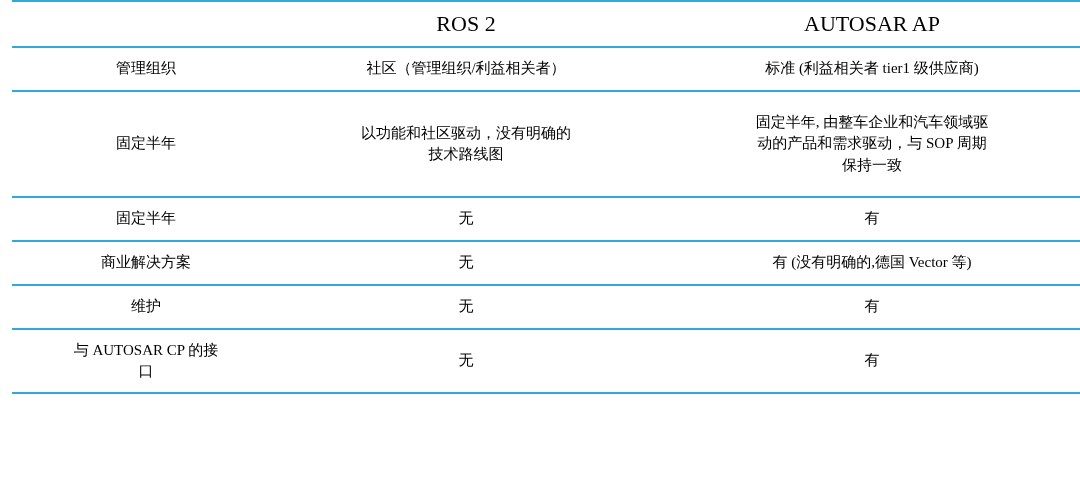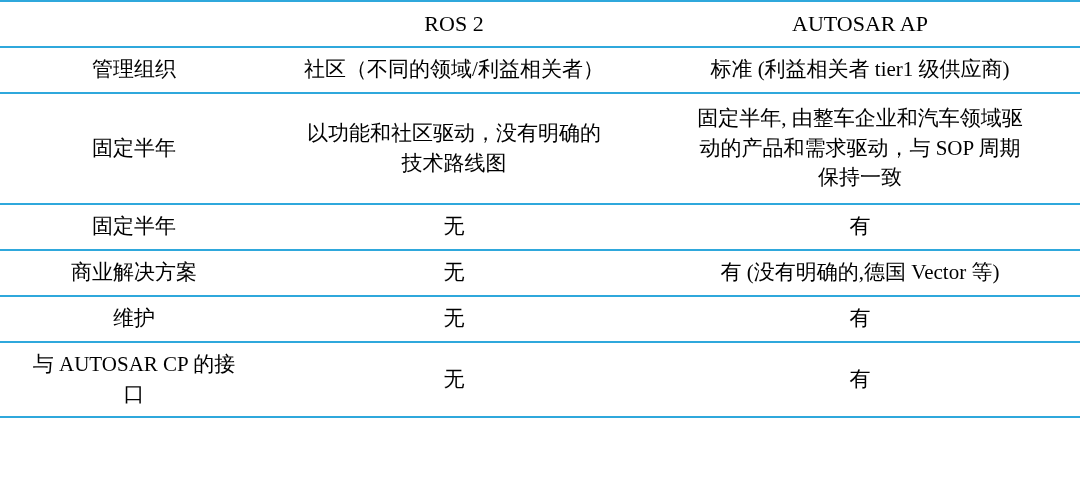--- a/index.html
+++ b/index.html
@@ -17,6 +17,7 @@
   .table-wrap {
     width: 1080px;
     box-sizing: border-box;
+    padding-left: 12px;
   }
   table.compare {
     width: 1080px;

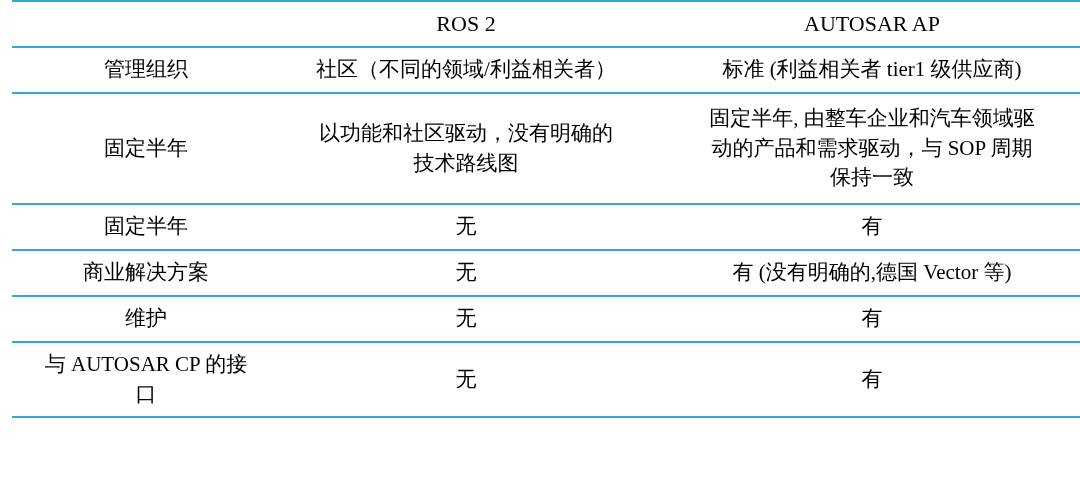--- a/index.html
+++ b/index.html
@@ -29,7 +29,7 @@
     vertical-align: middle;
     text-align: center;
     font-weight: normal;
-    font-size: 21px;
+    font-size: 15px;
     line-height: 1.42;
   }
   

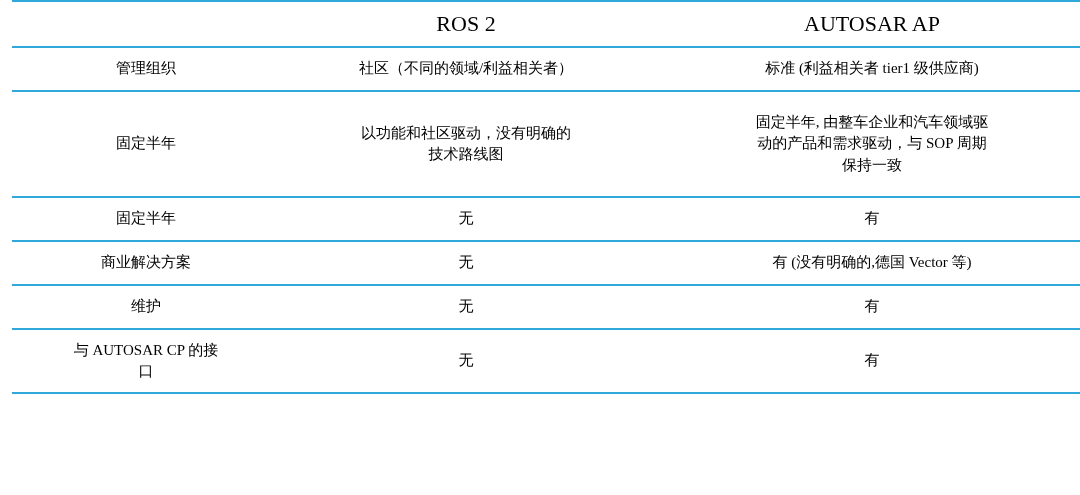--- a/index.html
+++ b/index.html
@@ -90,7 +90,7 @@
             <span class="cell">管理组织</span>
           </td>
         <td>
-            <span class="cell">社区（不同的领域/利益相关者）</span>
+            <span class="cell">社区（管理组织/利益相关者）</span>
           </td>
         <td>
             <span class="cell">标准 (利益相关者 tier1 级供应商)</span>

